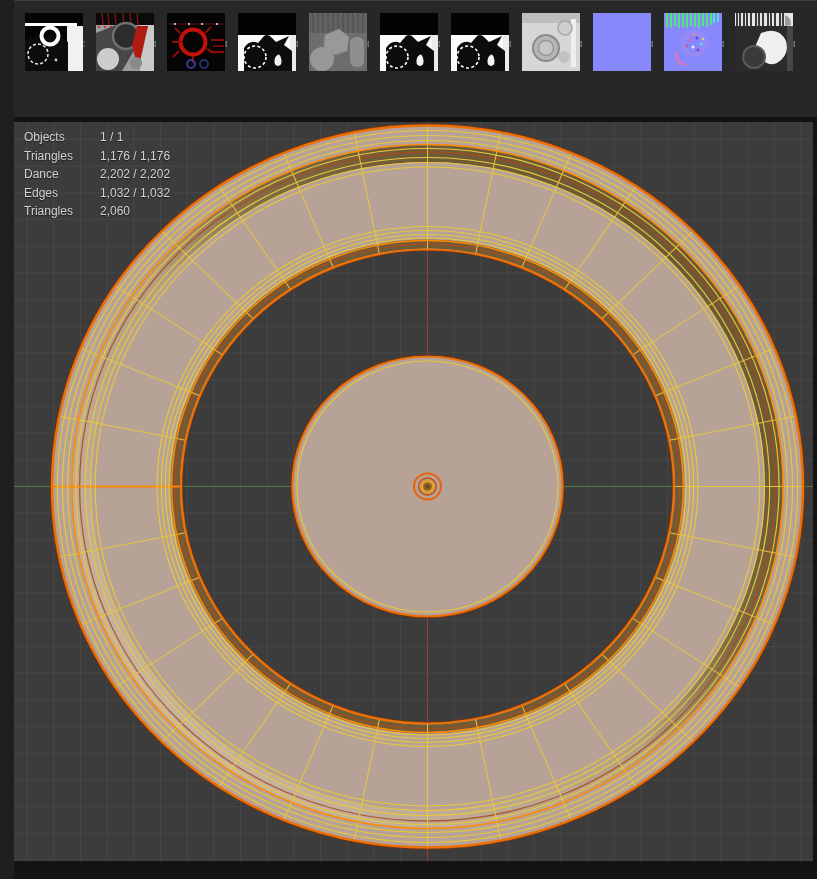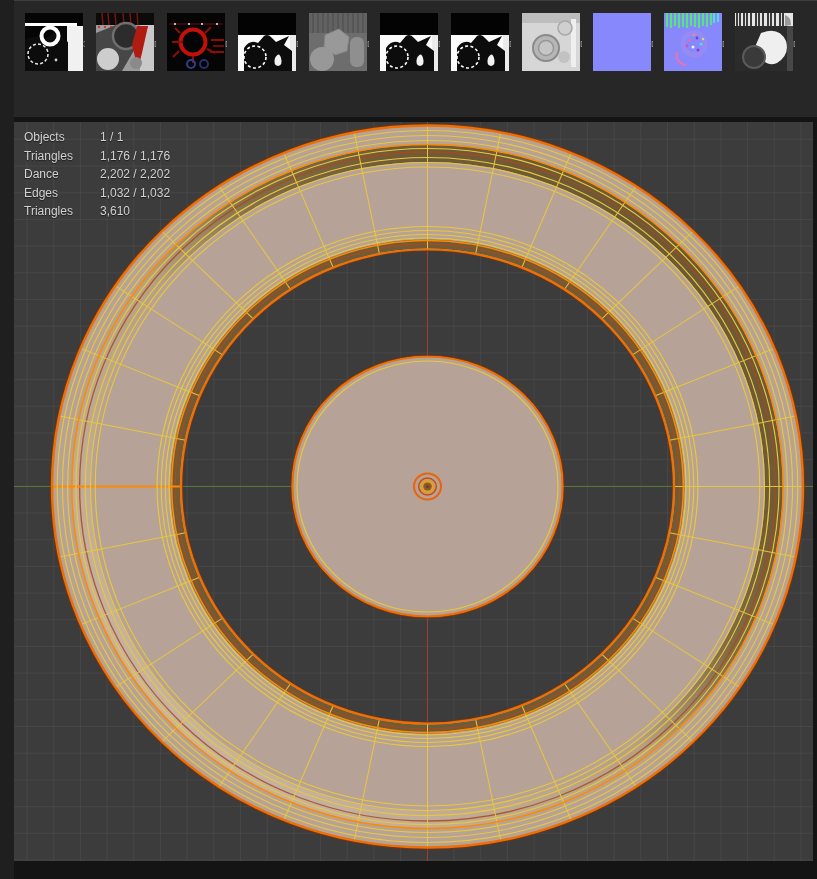--- a/index.html
+++ b/index.html
@@ -306,7 +306,7 @@
     </div>
     <div class="stat-row">
       <span class="stat-label">Triangles</span>
-      <span class="stat-value">3,610</span>
+      <span class="stat-value">2,060</span>
     </div>
   </div>
 </div>

